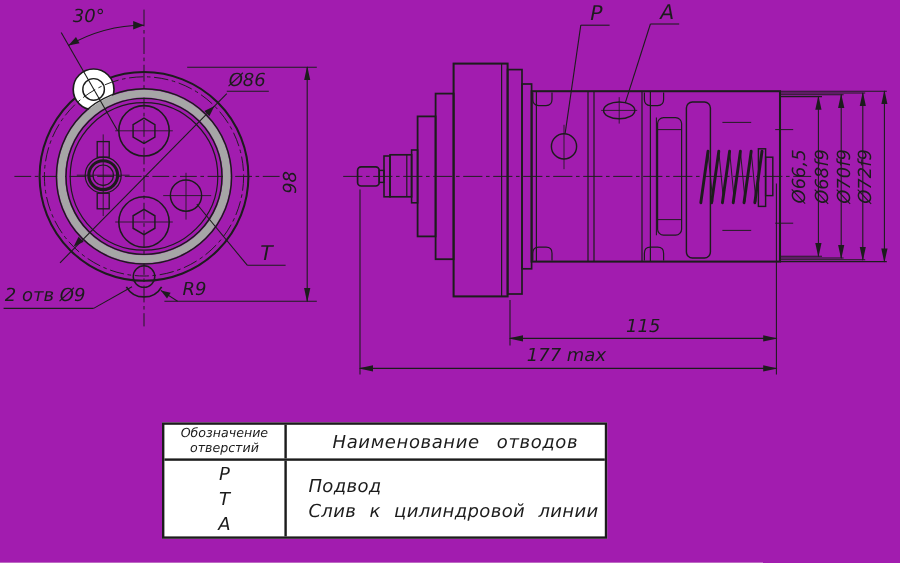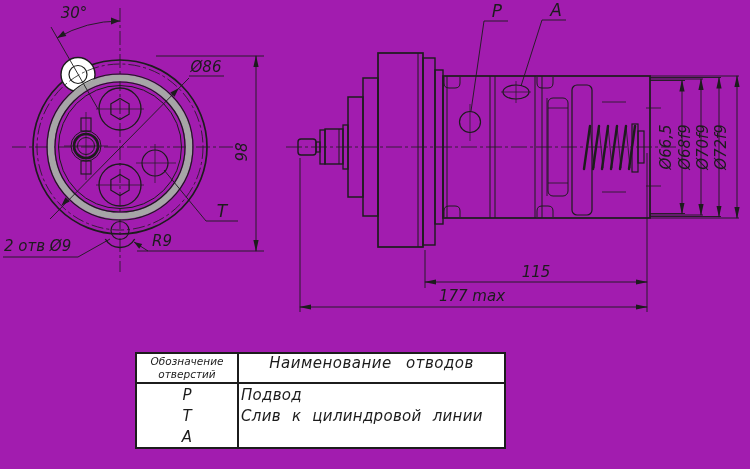--- a/index.html
+++ b/index.html
@@ -16,7 +16,7 @@
   .pt-body{display:flex;flex:1;}
   .pt-c1{width:100px;border-right:2px solid #1c1c1c;display:flex;flex-direction:column;
     align-items:center;justify-content:center;}
-  .pt-c2{flex:1;display:flex;flex-direction:column;justify-content:flex-start;}
+  .pt-c2{flex:1;display:flex;flex-direction:column;justify-content:center;margin-left:16px;}
   .pt-head .pt-c2{align-items:center;}
   .pt-h1{font-size:10.5px;line-height:1.2;text-align:center;}
   .pt-h2{font-size:15px;letter-spacing:.5px;word-spacing:9px;}

